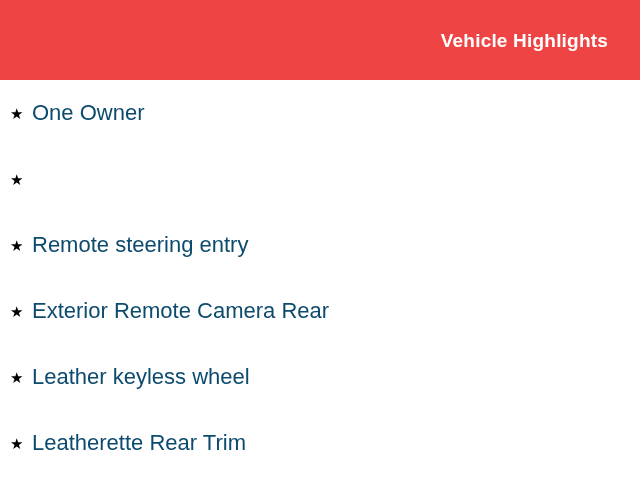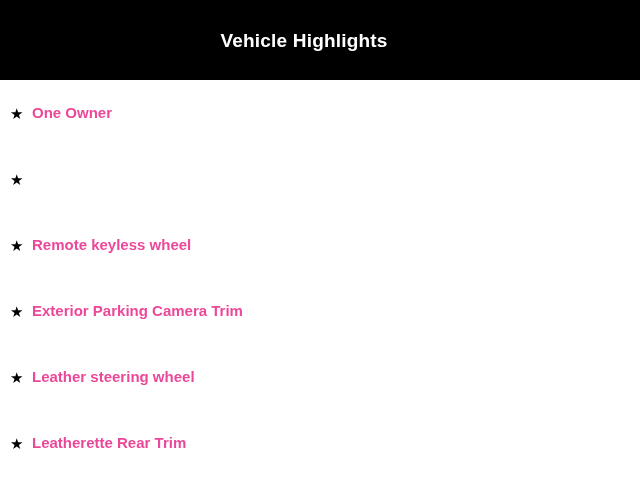--- a/index.html
+++ b/index.html
@@ -25,10 +25,10 @@
     top: 0;
     width: 640px;
     height: 80px;
-    background: #000000;
+    background: #ef4444;
     display: flex;
     align-items: center;
-    justify-content: center;
+    justify-content: flex-end;
     box-sizing: border-box;
     padding-right: 32px;
   }

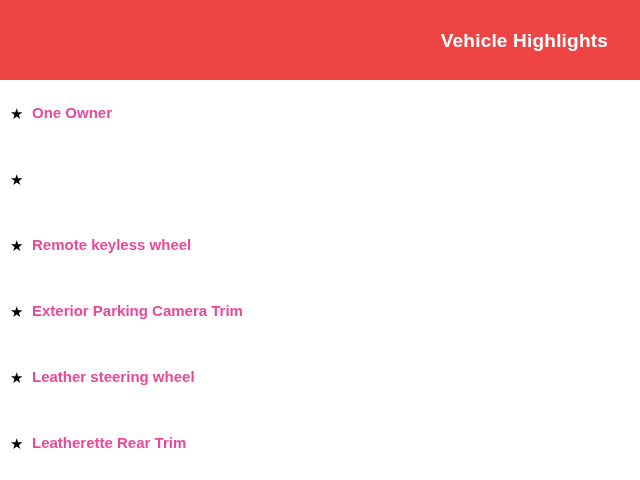--- a/index.html
+++ b/index.html
@@ -64,11 +64,10 @@
     text-align: left;
   }
   .highlight-label {
-    color: #ec4899;
-    font-size: 15px;
+    color: #0c4a6e;
+    font-size: 22px;
     line-height: 1.1;
     white-space: nowrap;
-    font-weight: bold;
   }
 </style>
 </head>

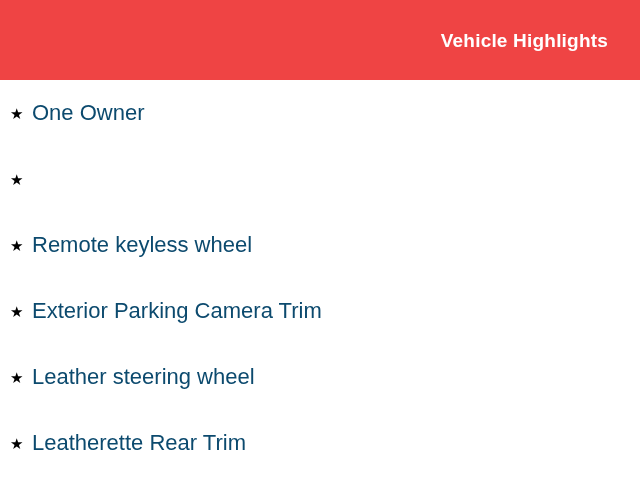--- a/index.html
+++ b/index.html
@@ -89,7 +89,7 @@
     </li>
     <li class="highlight-item">
       <span class="star-icon">★</span>
-      <span class="highlight-label">Remote keyless wheel</span>
+      <span class="highlight-label">Remote steering entry</span>
     </li>
     <li class="highlight-item">
       <span class="star-icon">★</span>

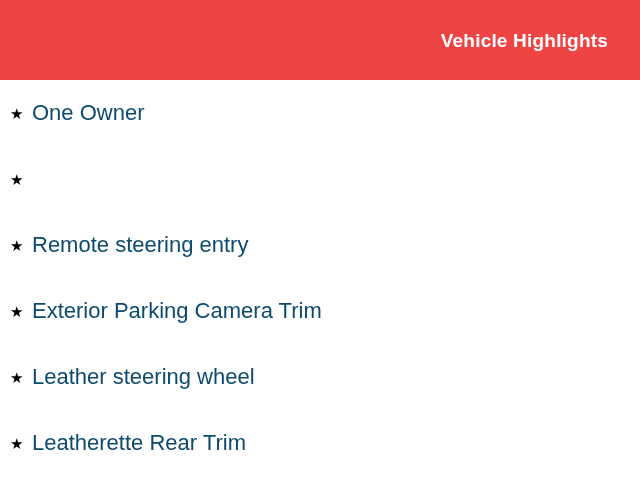--- a/index.html
+++ b/index.html
@@ -93,7 +93,7 @@
     </li>
     <li class="highlight-item">
       <span class="star-icon">★</span>
-      <span class="highlight-label">Exterior Parking Camera Trim</span>
+      <span class="highlight-label">Exterior Remote Camera Rear</span>
     </li>
     <li class="highlight-item">
       <span class="star-icon">★</span>

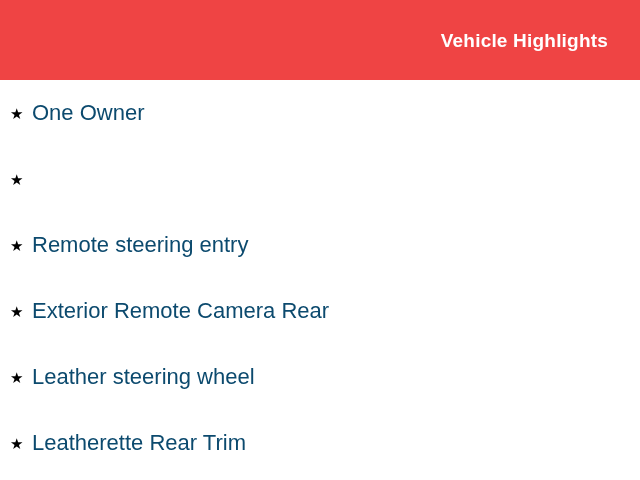--- a/index.html
+++ b/index.html
@@ -97,7 +97,7 @@
     </li>
     <li class="highlight-item">
       <span class="star-icon">★</span>
-      <span class="highlight-label">Leather steering wheel</span>
+      <span class="highlight-label">Leather keyless wheel</span>
     </li>
     <li class="highlight-item">
       <span class="star-icon">★</span>

